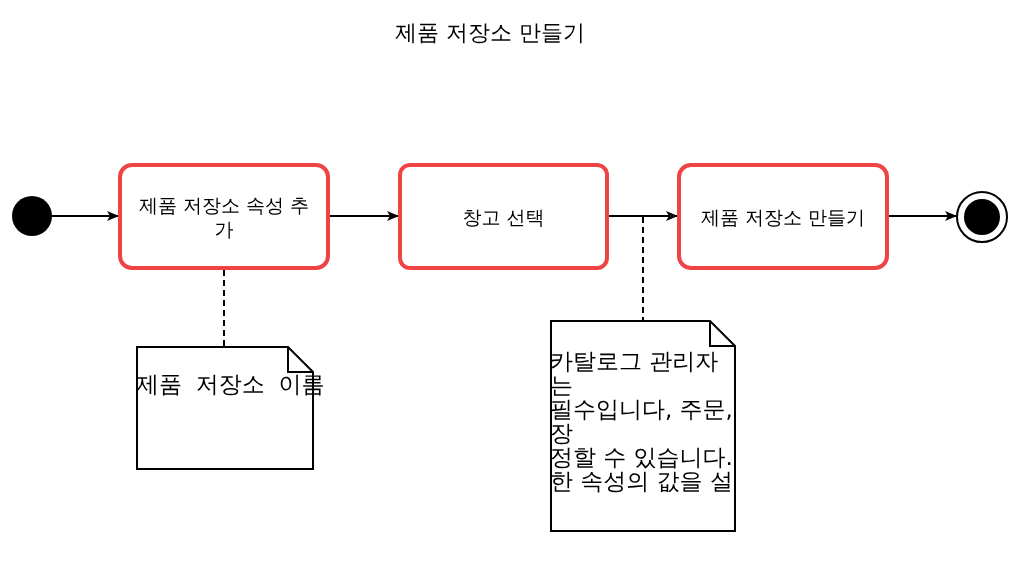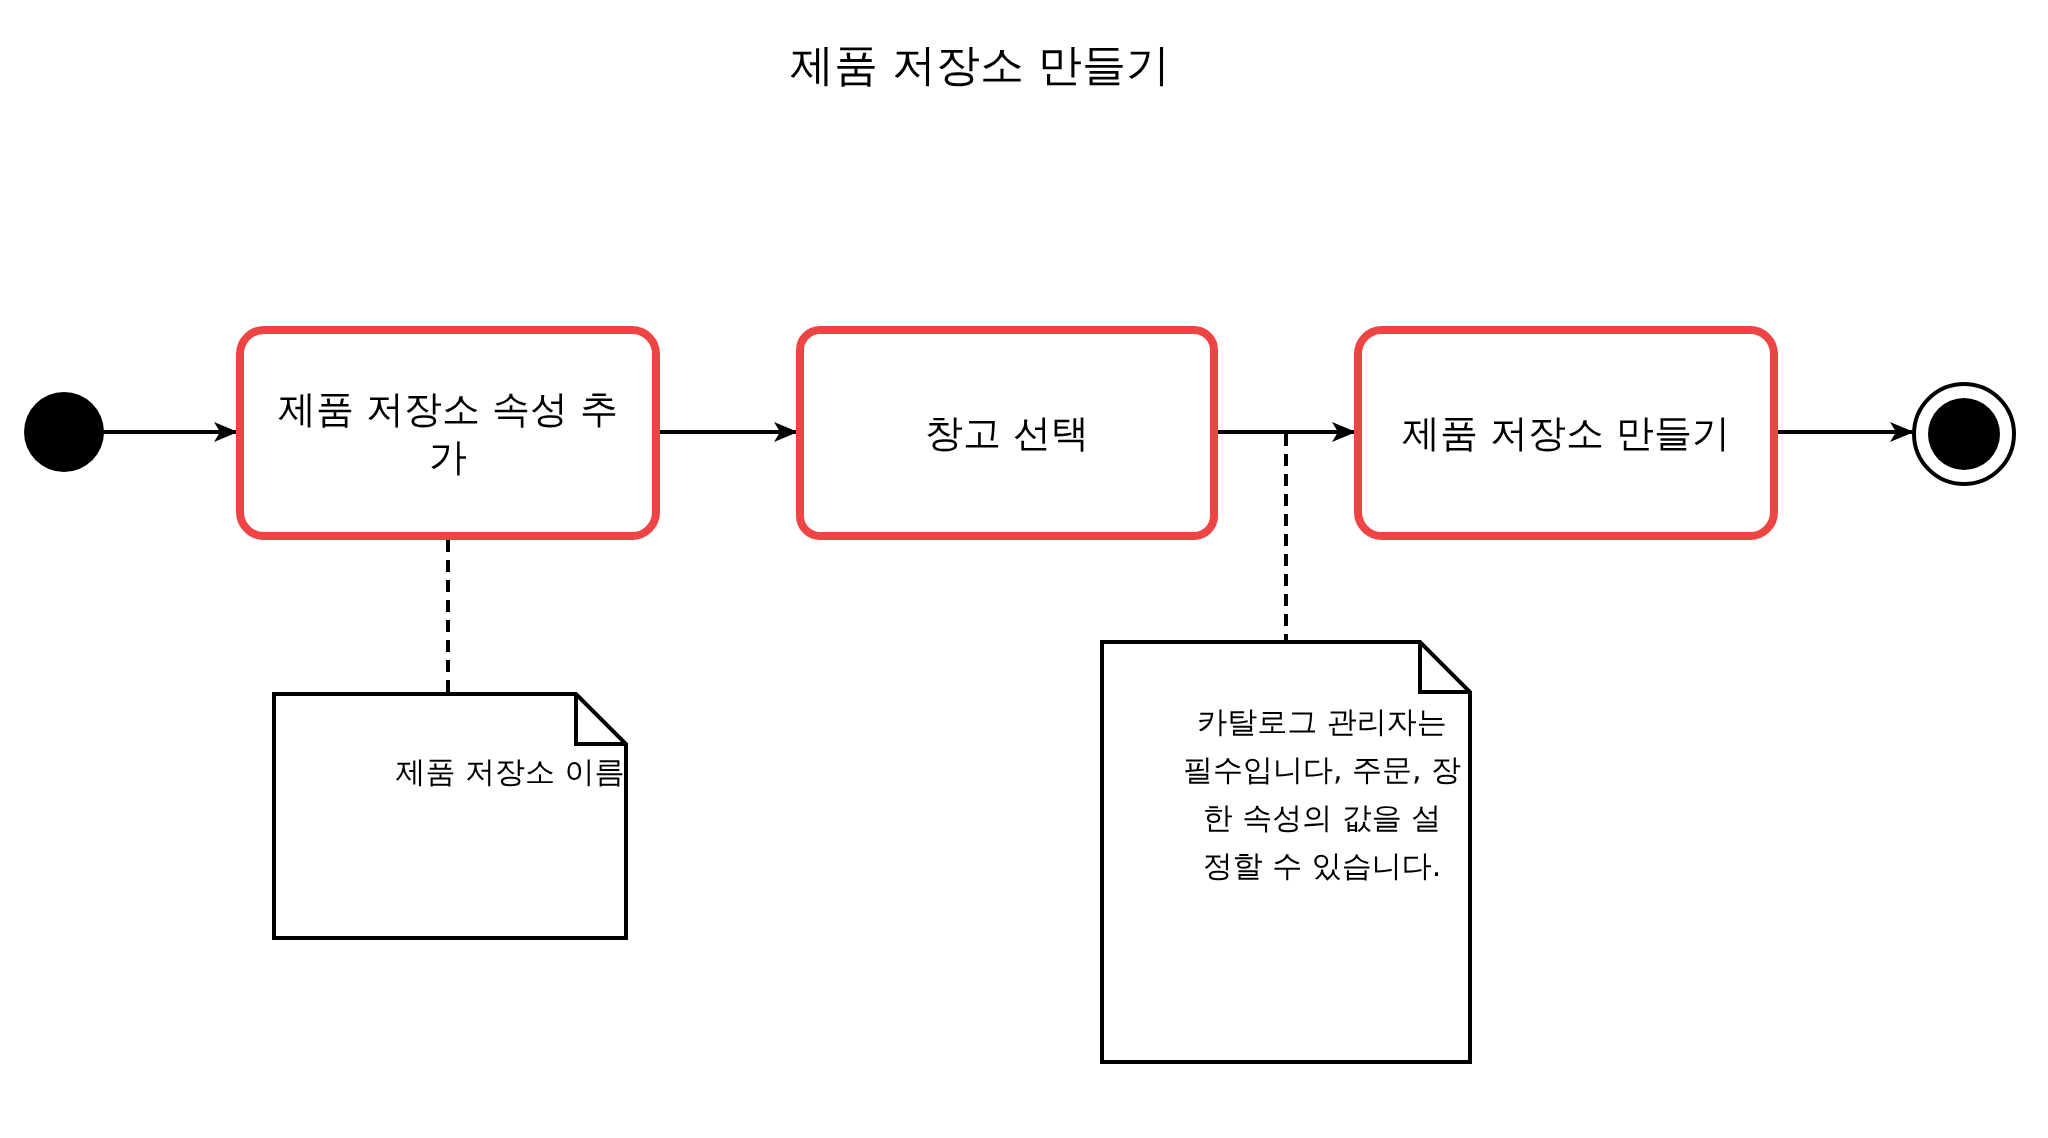--- a/index.html
+++ b/index.html
@@ -14,7 +14,7 @@
   .final-ring { position:absolute; border-radius:50%; border:2px solid #000; background:#fff; box-sizing:border-box; }
   .note { position:absolute; }
   .note svg { position:absolute; left:0; top:0; }
-  .note-text { position:absolute; left:0; right:0; text-align:center; font-size:15px; line-height:24px;margin-left:36px; }
+  .note-text { position:absolute; left:0; right:0; font-size:23px; line-height:24px; }
 </style>
 </head>
 <body>

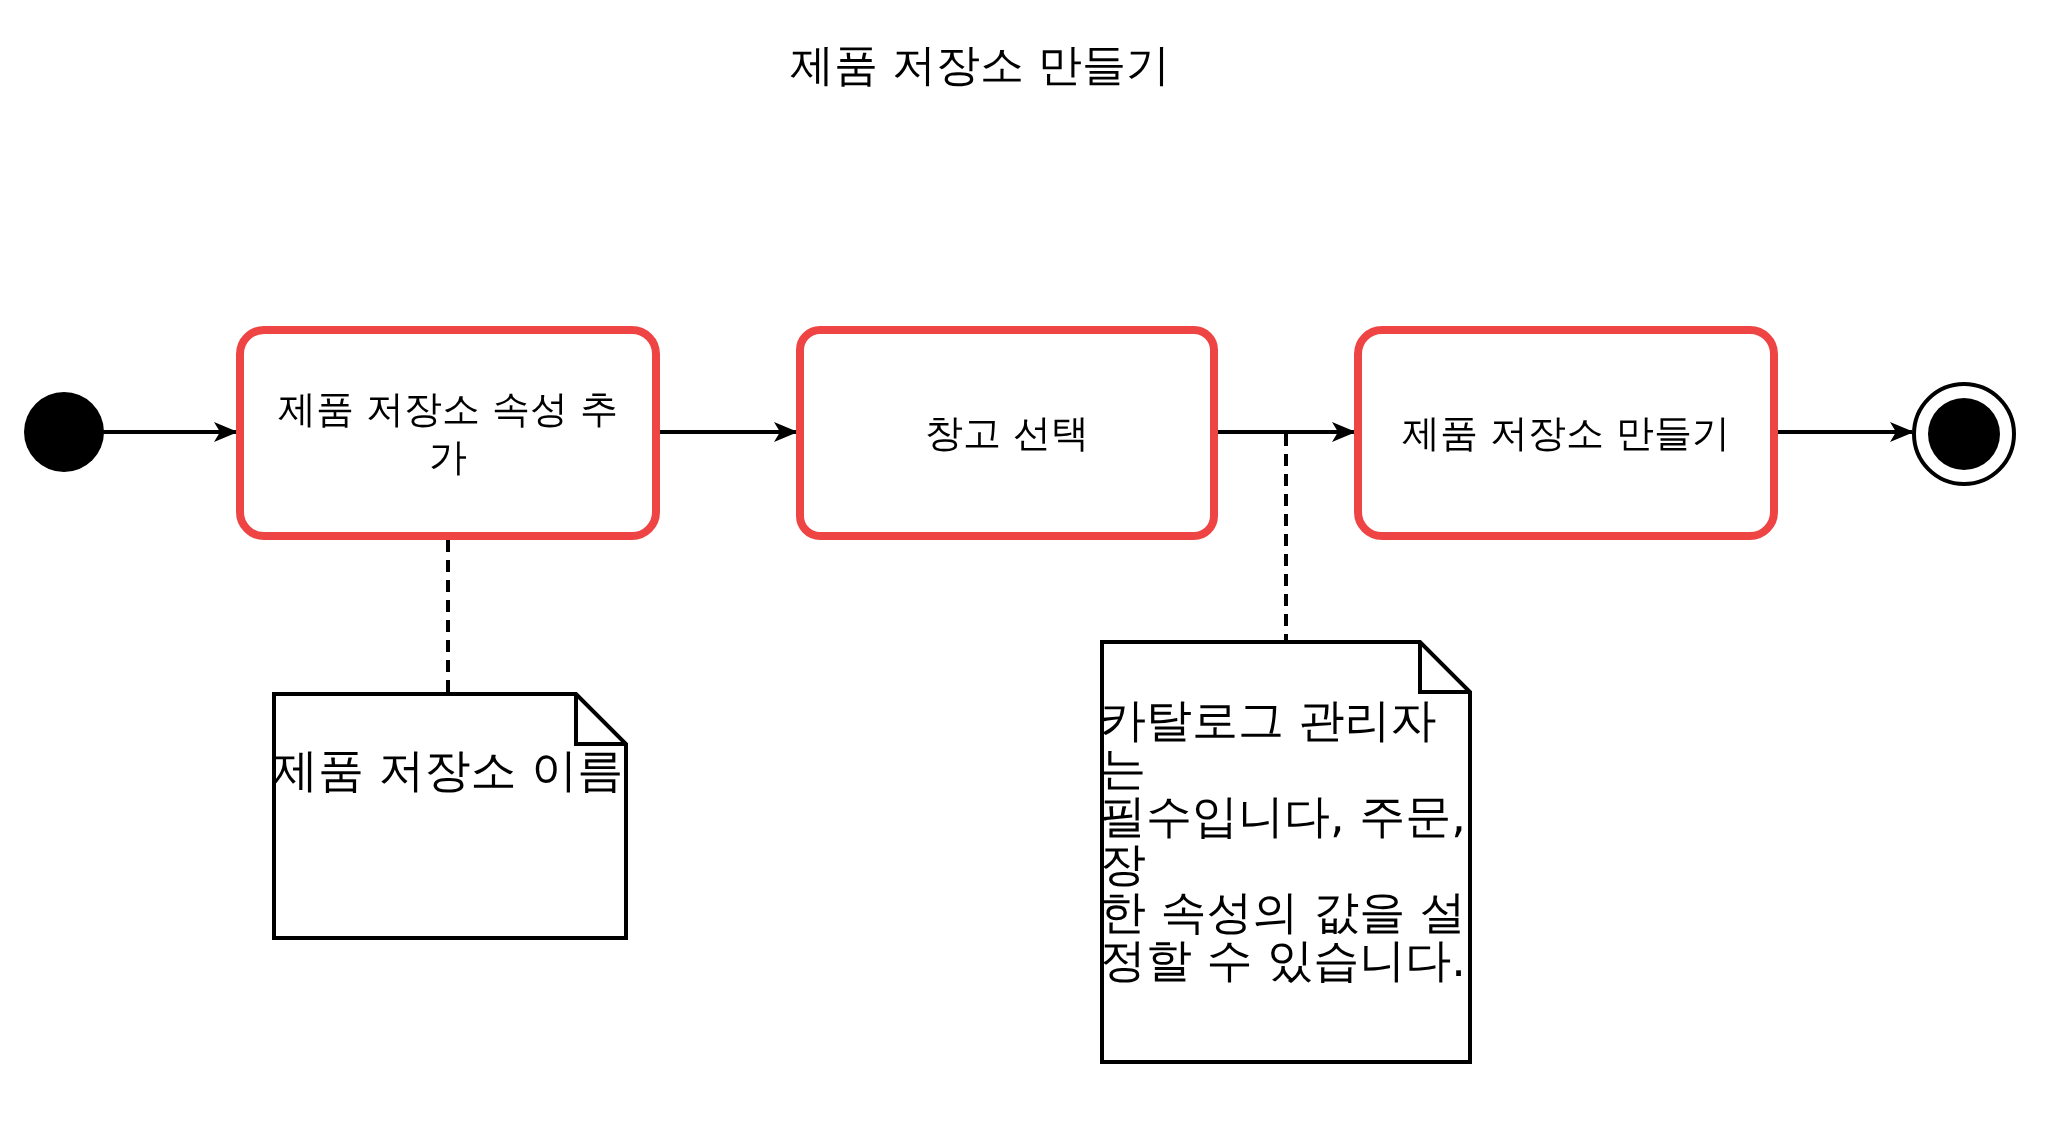--- a/index.html
+++ b/index.html
@@ -53,7 +53,7 @@
   <div class="circle" style="left:6px; top:6px; width:36px; height:36px;"></div>
 </div>
 
-<div class="note" style="left:136px; top:346px; width:202px; height:124px;">
+<div class="note" style="left:136px; top:346px; width:202px; height:124px;font-family:Liberation Mono, monospace;">
   <svg width="178" height="124">
     <path d="M1,1 L152,1 L177,26 L177,123 L1,123 Z" fill="#fff" stroke="#000" stroke-width="2"></path>
     <path d="M152,1 L152,26 L177,26" fill="none" stroke="#000" stroke-width="2"></path>

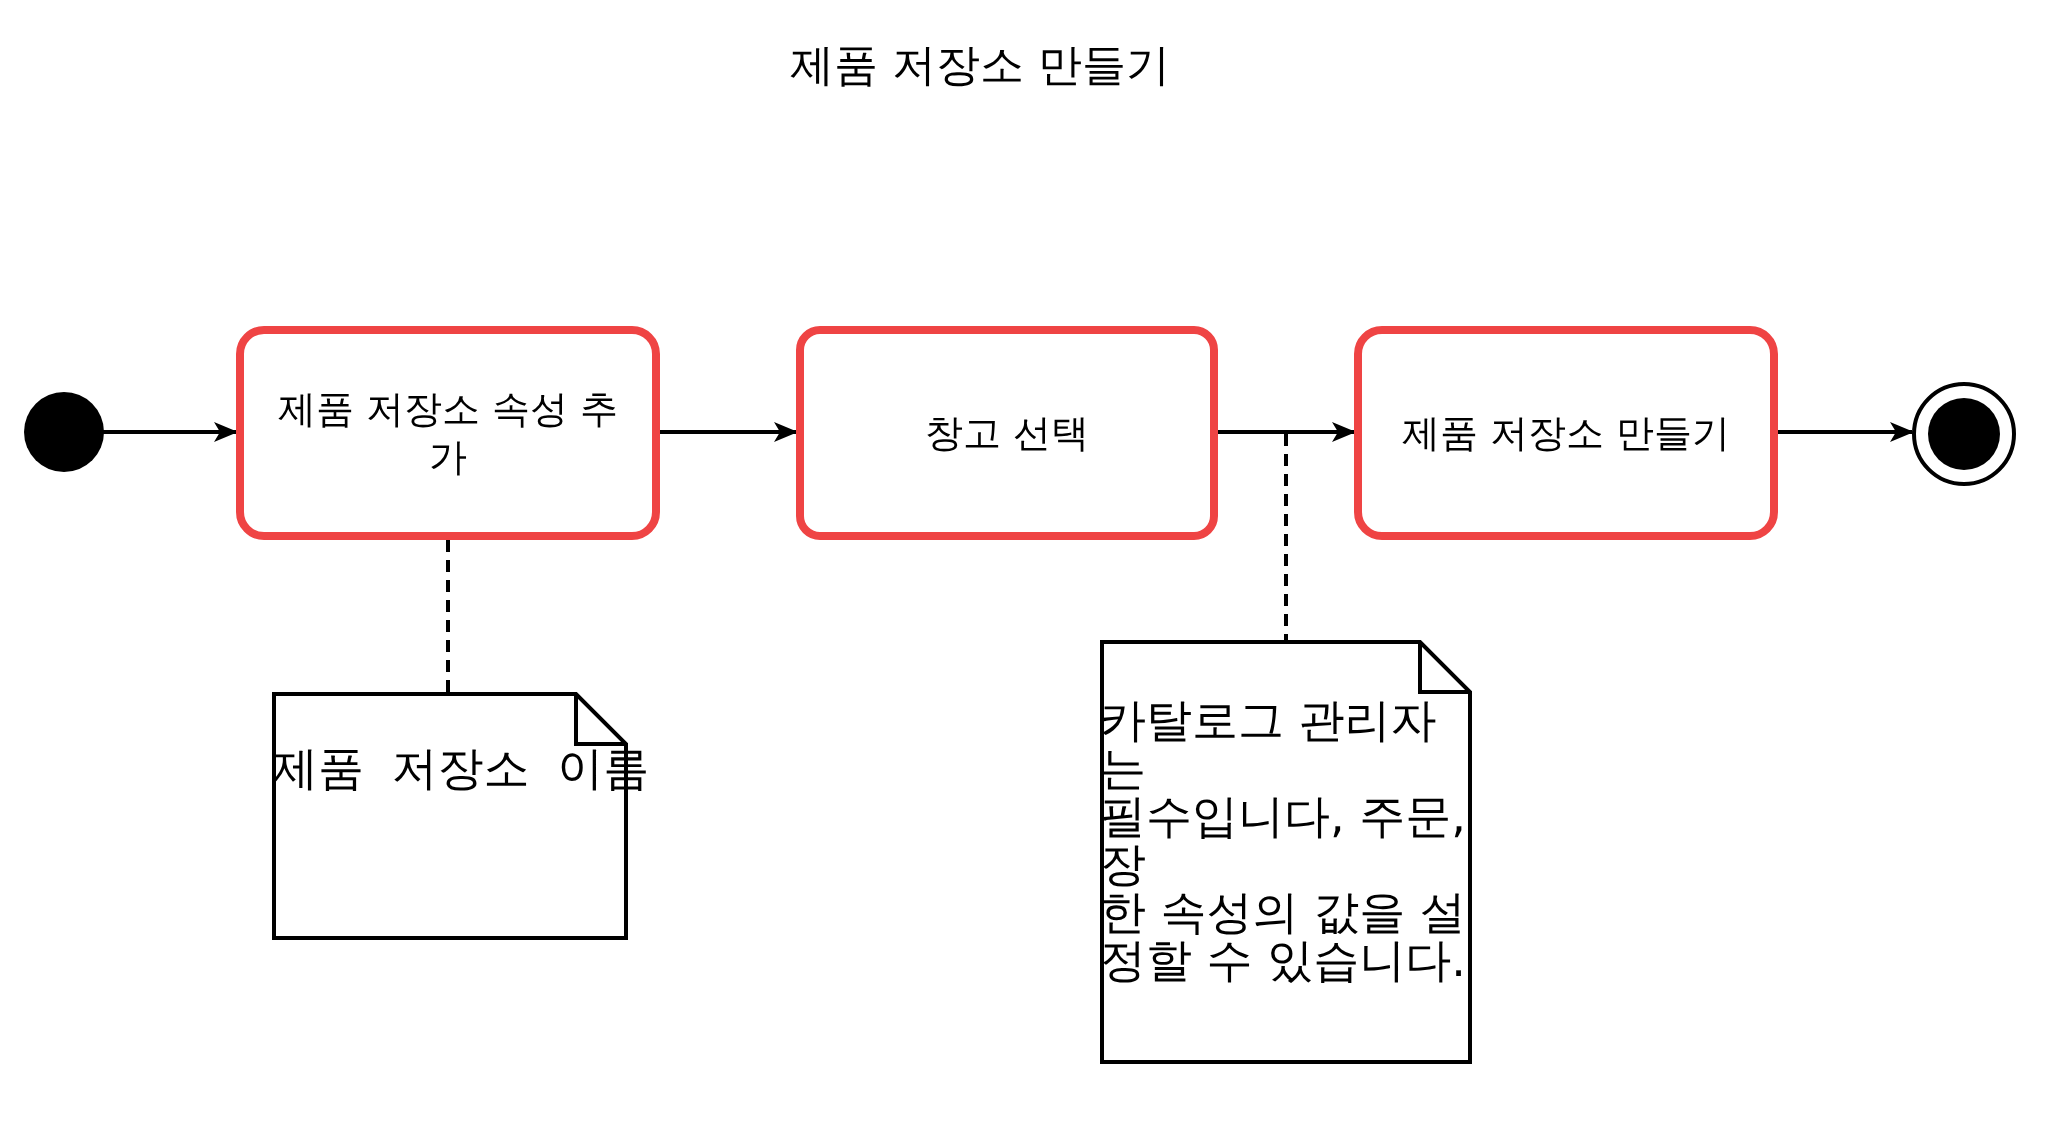--- a/index.html
+++ b/index.html
@@ -71,8 +71,8 @@
   <div class="note-text" style="top:29px;">
     <div>카탈로그 관리자는</div>
     <div>필수입니다, 주문, 장</div>
+    <div>정할 수 있습니다.</div>
     <div>한 속성의 값을 설</div>
-    <div>정할 수 있습니다.</div>
   </div>
 </div>
 

